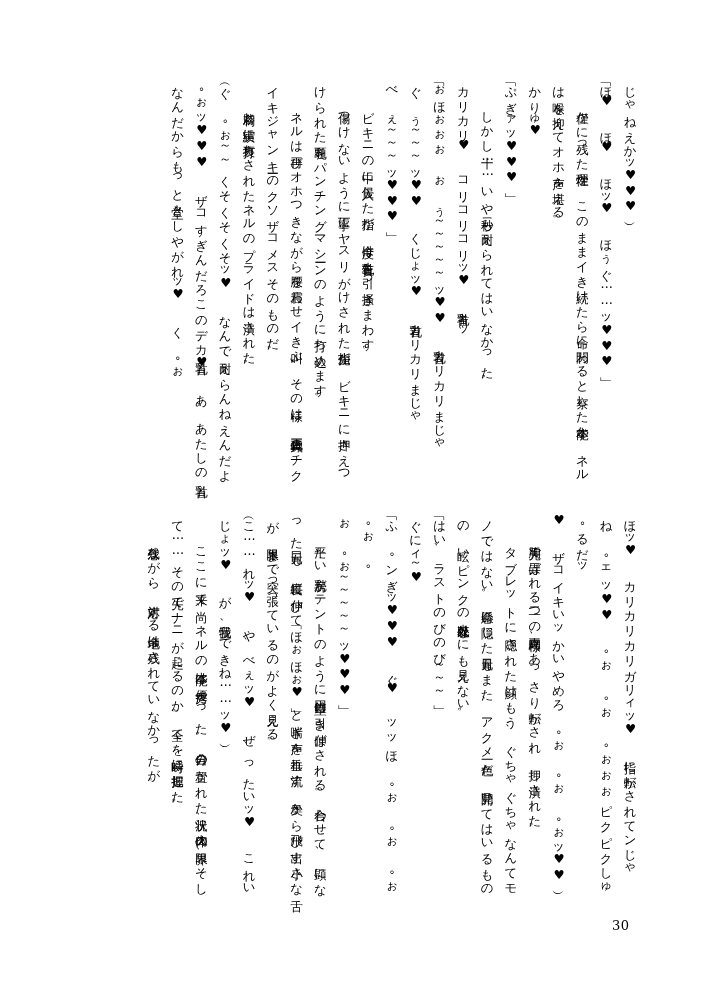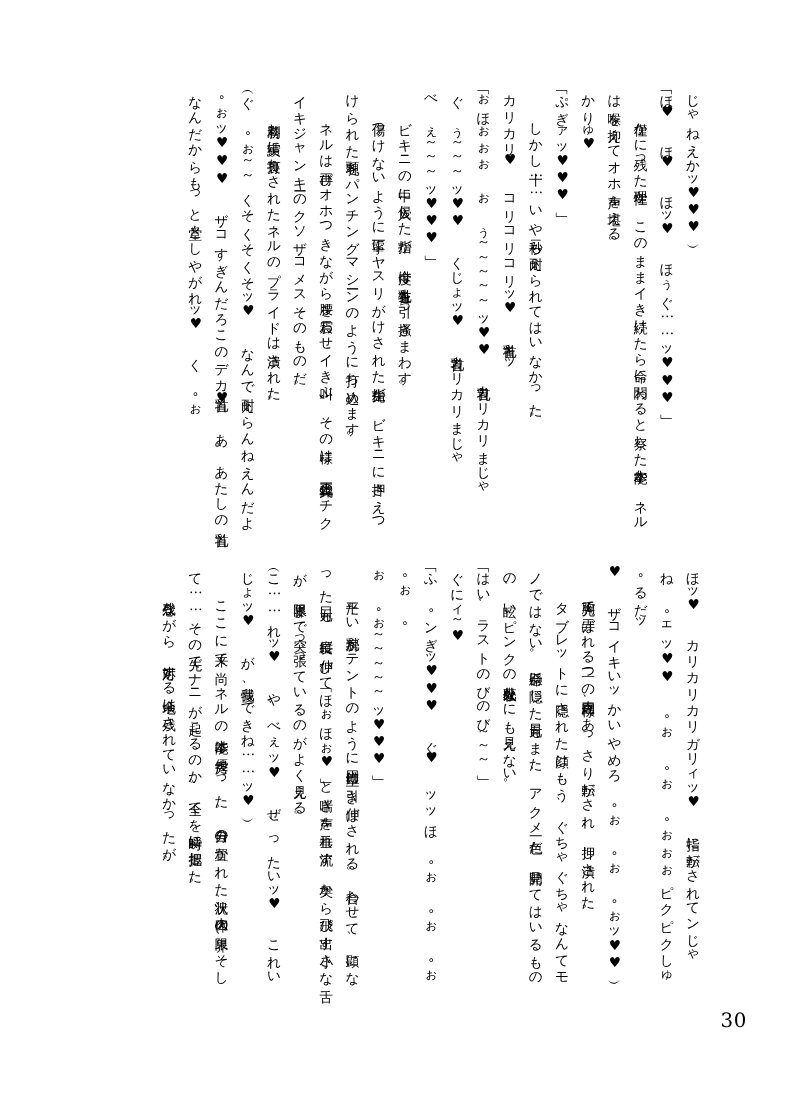--- a/index.html
+++ b/index.html
@@ -61,10 +61,9 @@
     left: 612px;
     top: 918px;
     font-family: "DejaVu Serif", "Liberation Serif", serif;
-    font-size: 18px;
+    font-size: 13px;
     color: #000000;
     letter-spacing: 0.5px;
-    margin-left: 43px;
   }
 </style>
 </head>

